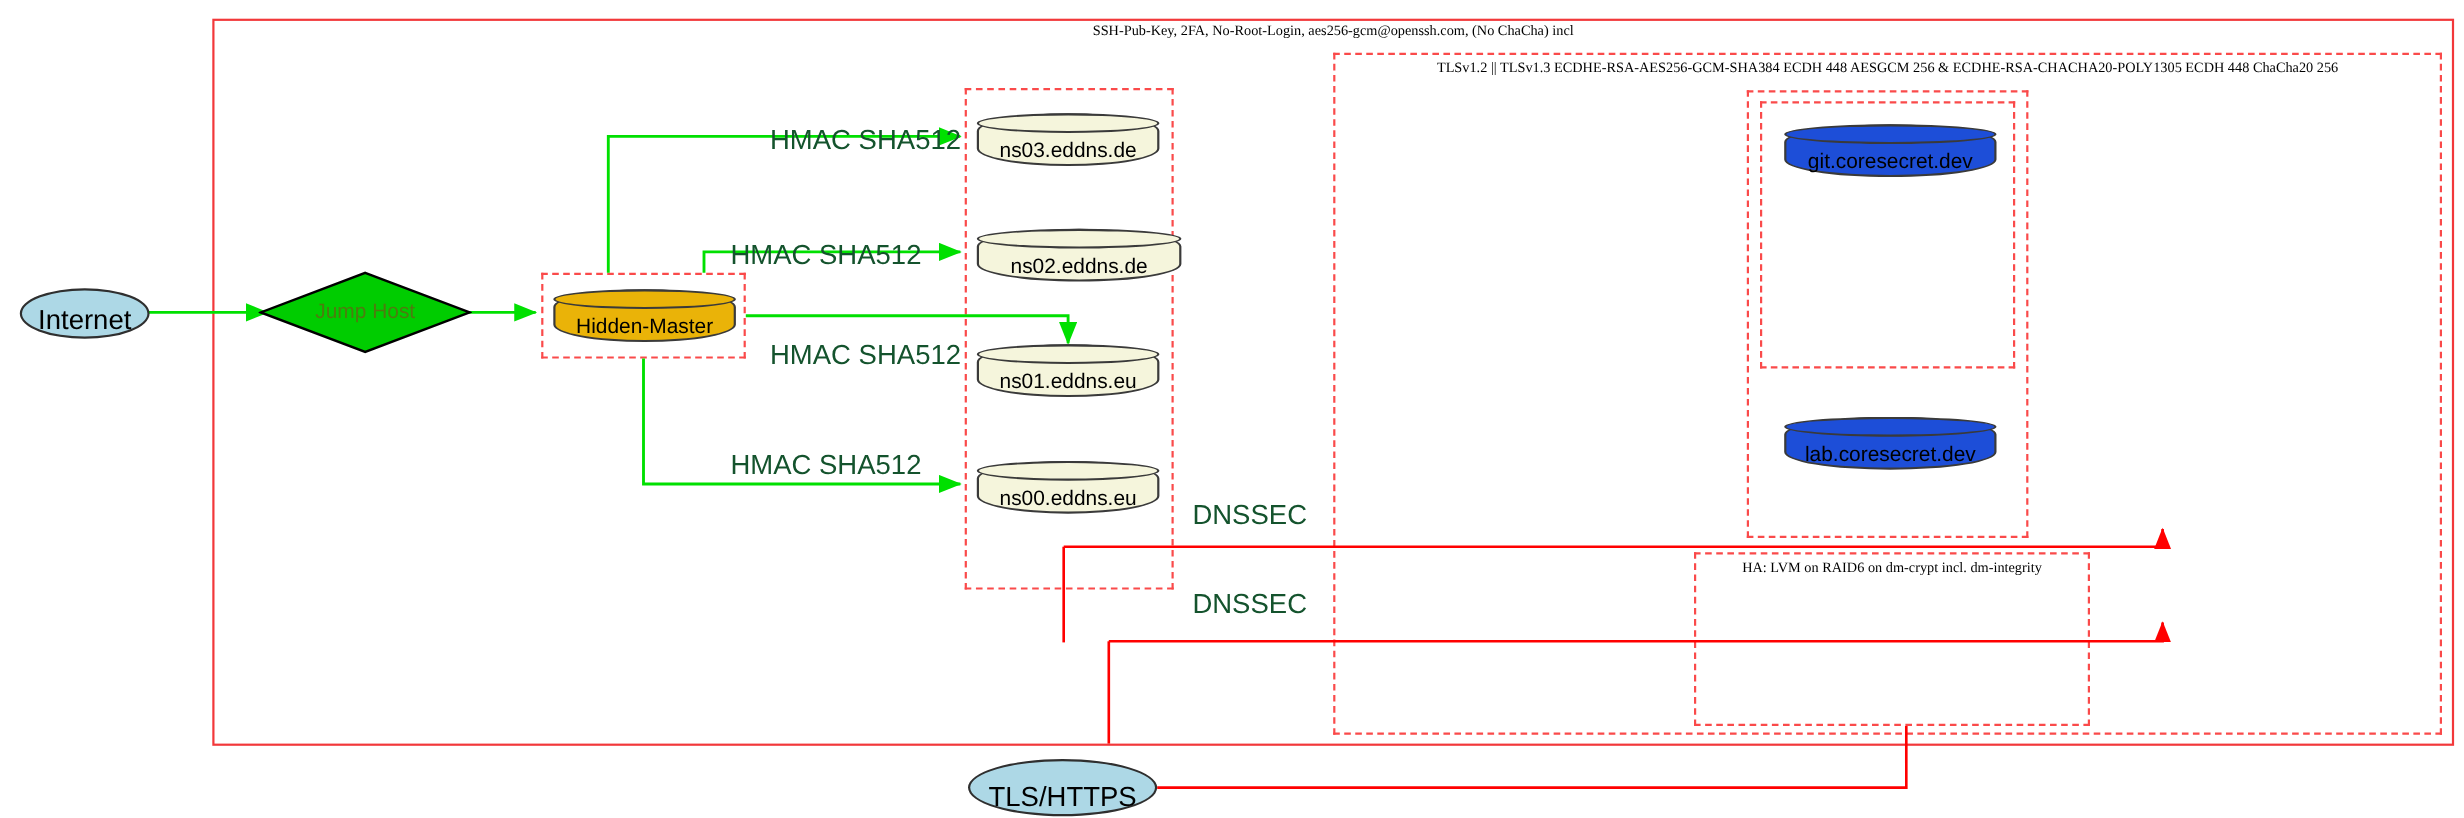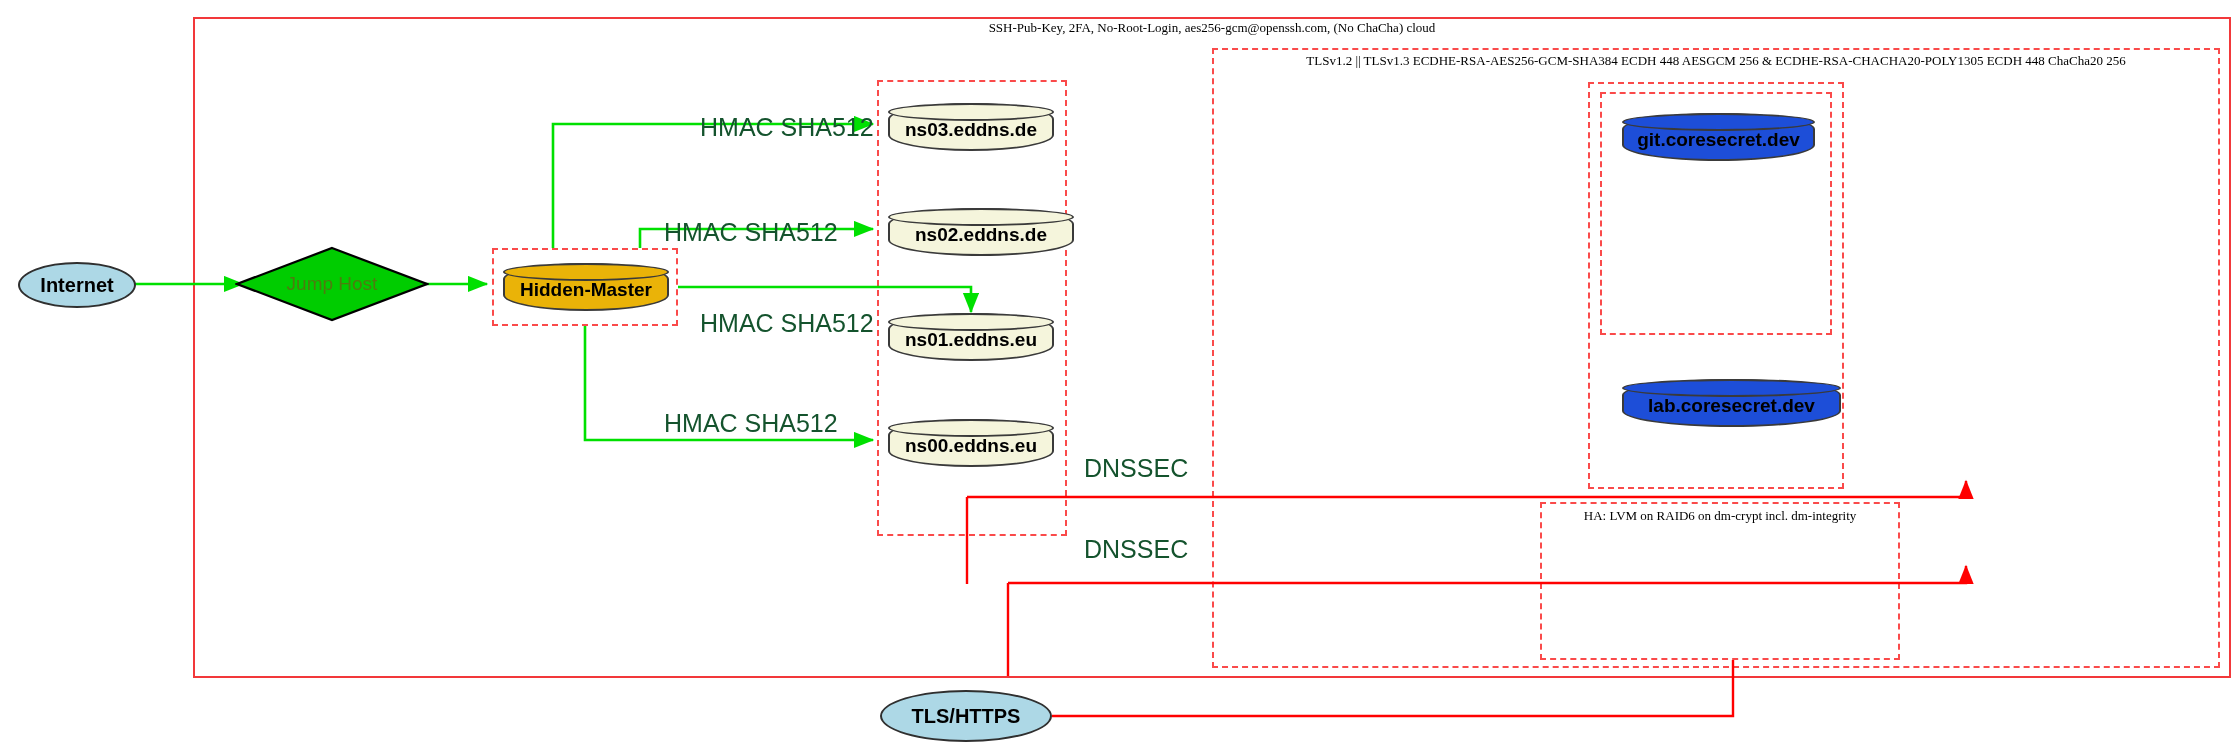--- a/index.html
+++ b/index.html
@@ -133,7 +133,7 @@
 
   <div class="cluster dashed" style="left:1540px; top:502px; width:360px; height:158px;"></div>
 
-  <div class="cluster-label" style="left:193px; top:20px; width:2038px;">SSH-Pub-Key, 2FA, No-Root-Login, aes256-gcm@openssh.com, (No ChaCha) cloud</div>
+  <div class="cluster-label" style="left:193px; top:20px; width:2038px;">SSH-Pub-Key, 2FA, No-Root-Login, aes256-gcm@openssh.com, (No ChaCha) incl</div>
 
   <div class="cluster-label" style="left:1212px; top:53px; width:1008px;">TLSv1.2 || TLSv1.3 ECDHE-RSA-AES256-GCM-SHA384 ECDH 448 AESGCM 256 &amp; ECDHE-RSA-CHACHA20-POLY1305 ECDH 448 ChaCha20 256</div>
 

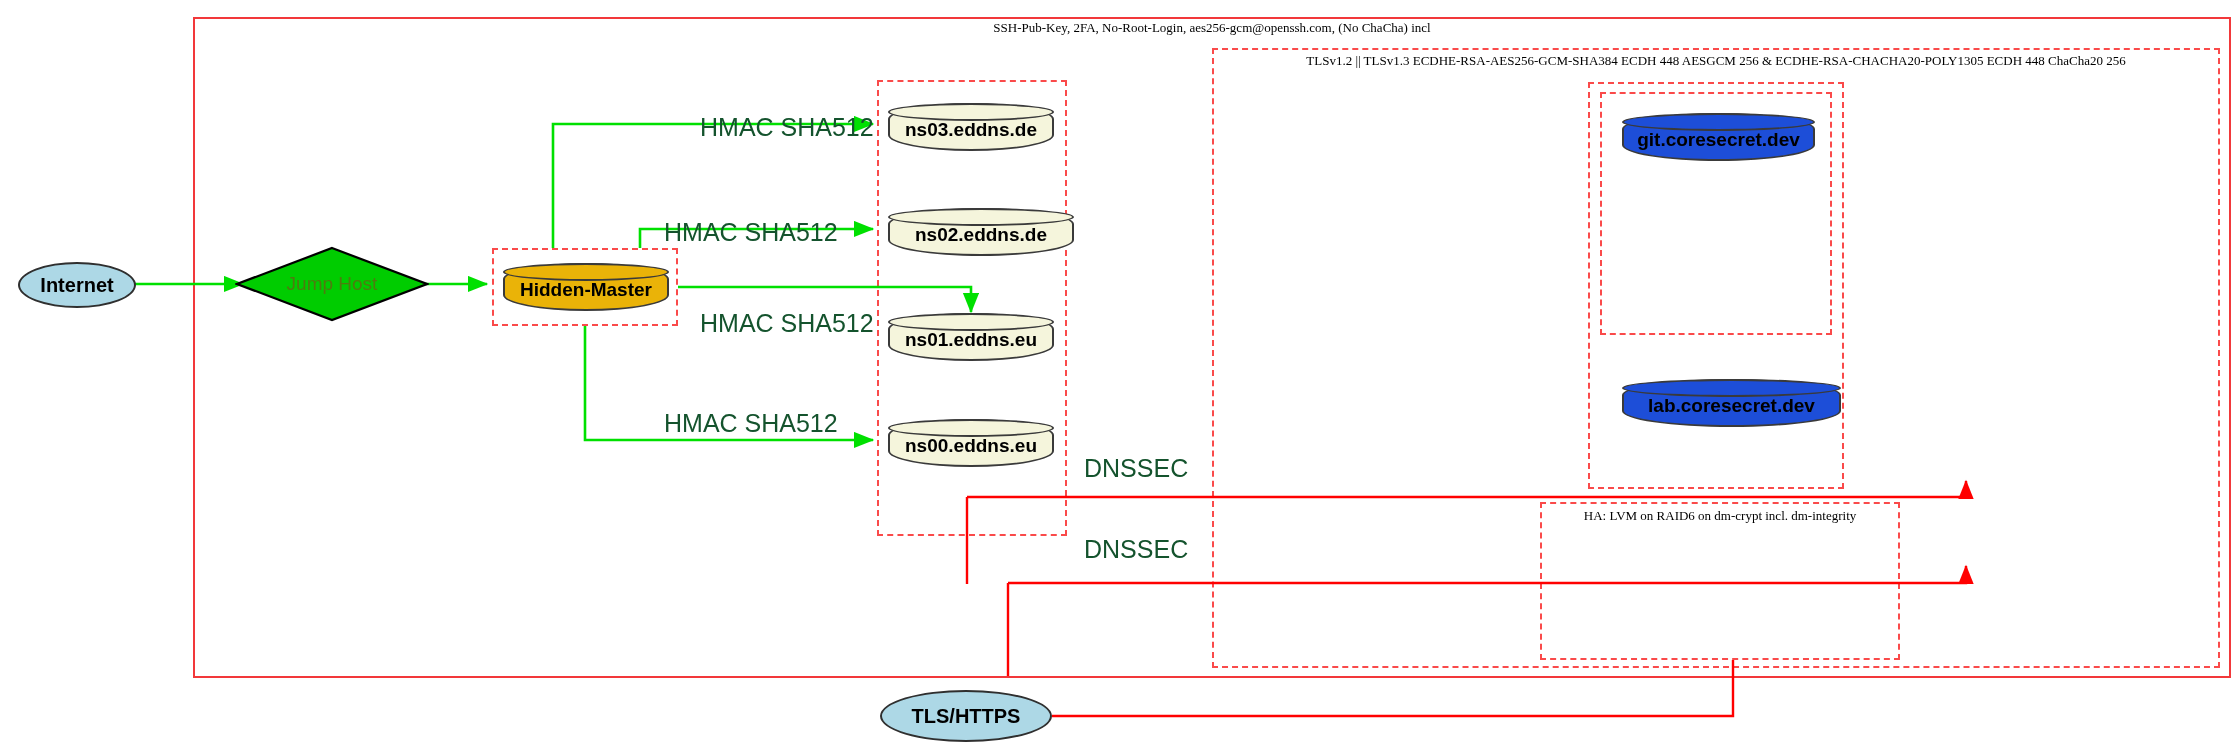--- a/index.html
+++ b/index.html
@@ -45,11 +45,10 @@
     position: absolute;
     box-sizing: border-box;
     display: flex;
-    align-items: center;
+    align-items: flex-end;
     justify-content: center;
     color: #000;
     white-space: nowrap;
-    font-weight: bold;
   }
 
   

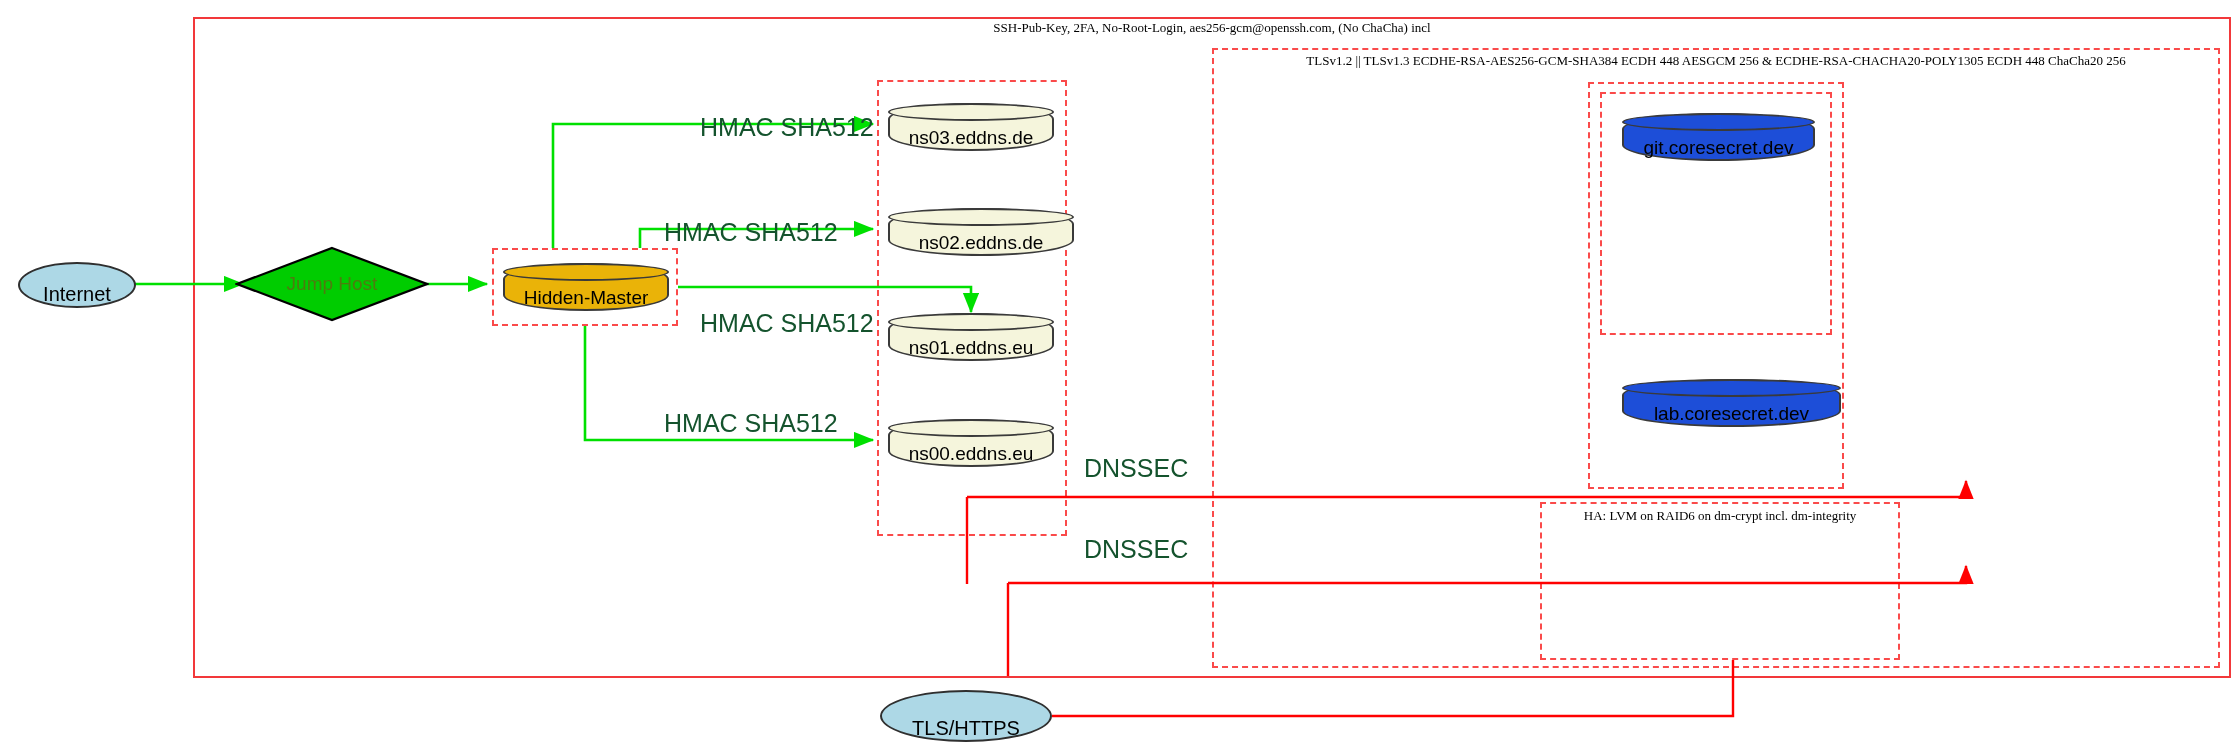--- a/index.html
+++ b/index.html
@@ -85,7 +85,7 @@
     border: 2px solid #2f2f2f;
     border-radius: 50%;
     background: #add8e6;
-    font-size: 20px;
+    font-size: 25px;
   }
 
   

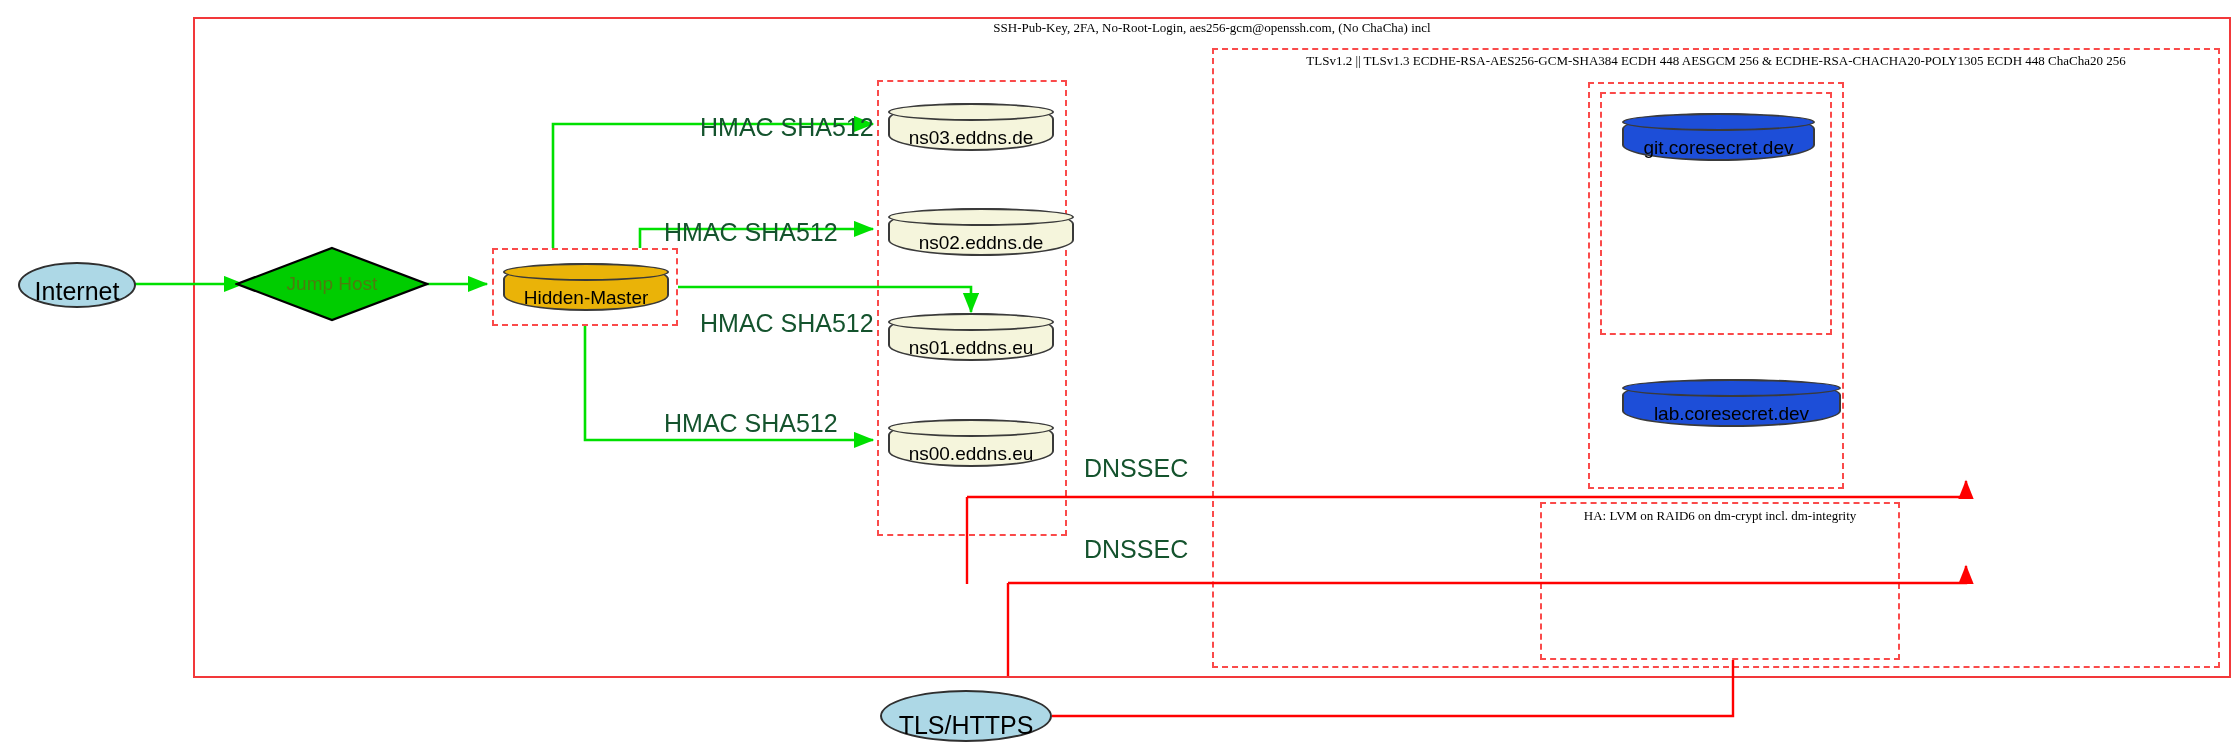--- a/index.html
+++ b/index.html
@@ -210,7 +210,7 @@
   </div>
 
 
-  <div class="node cyl cyl-pink" style="left:1622px; top:379px; width:219px; height:48px;">
+  <div class="node cyl cyl-pink" style="left:1622px; top:379px; width:193px; height:48px;">
     <span class="cyl-text">lab.coresecret.dev</span>
   </div>
 

